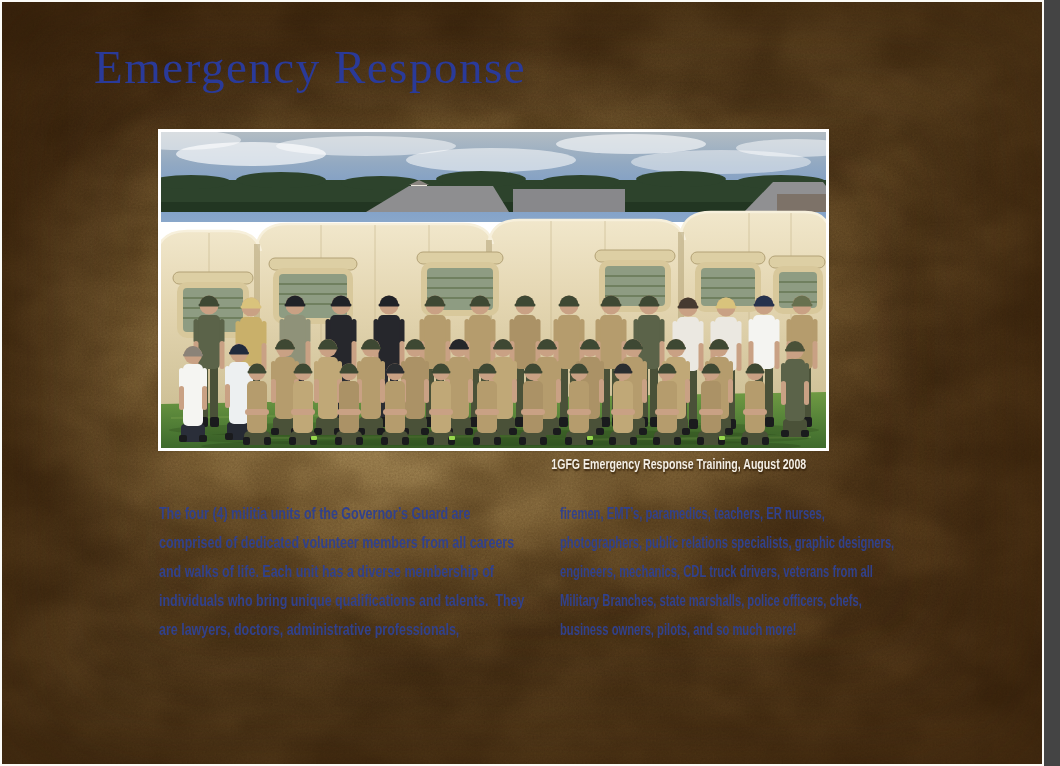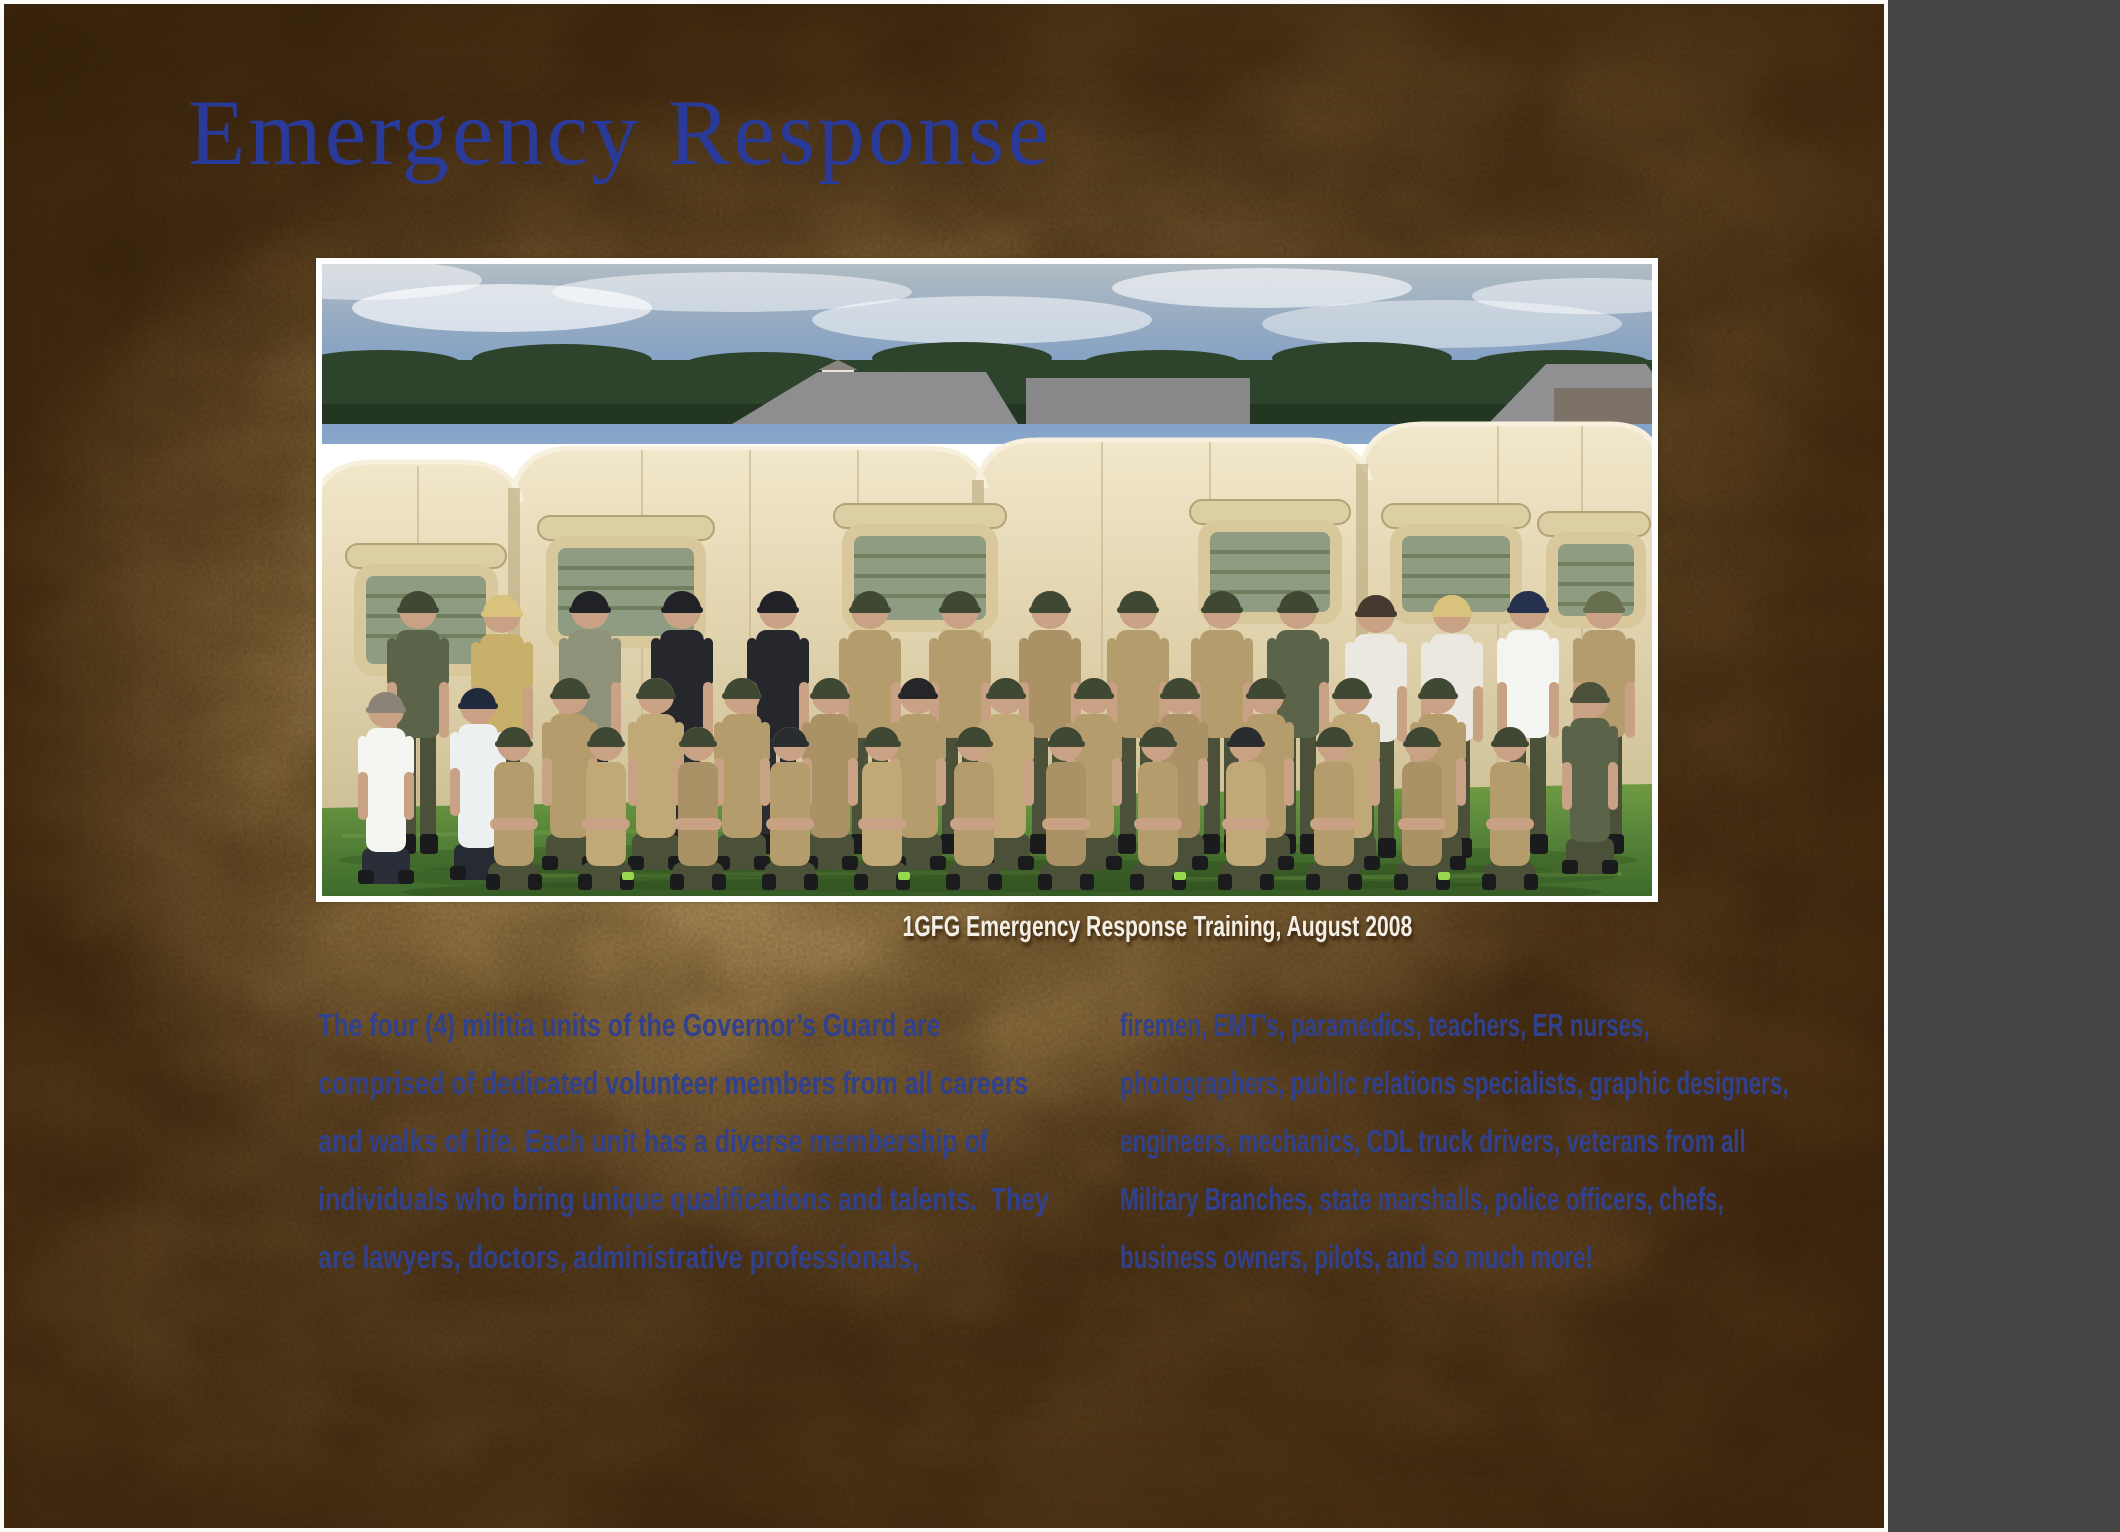--- a/index.html
+++ b/index.html
@@ -5,7 +5,7 @@
   html,body{margin:0;padding:0;background:#444;}
   .slide{
     position:relative;
-    width:944px;height:766px;
+    width:1044px;height:766px;
     box-sizing:border-box;
     border:2px solid #fbfaf6;
     overflow:hidden;

